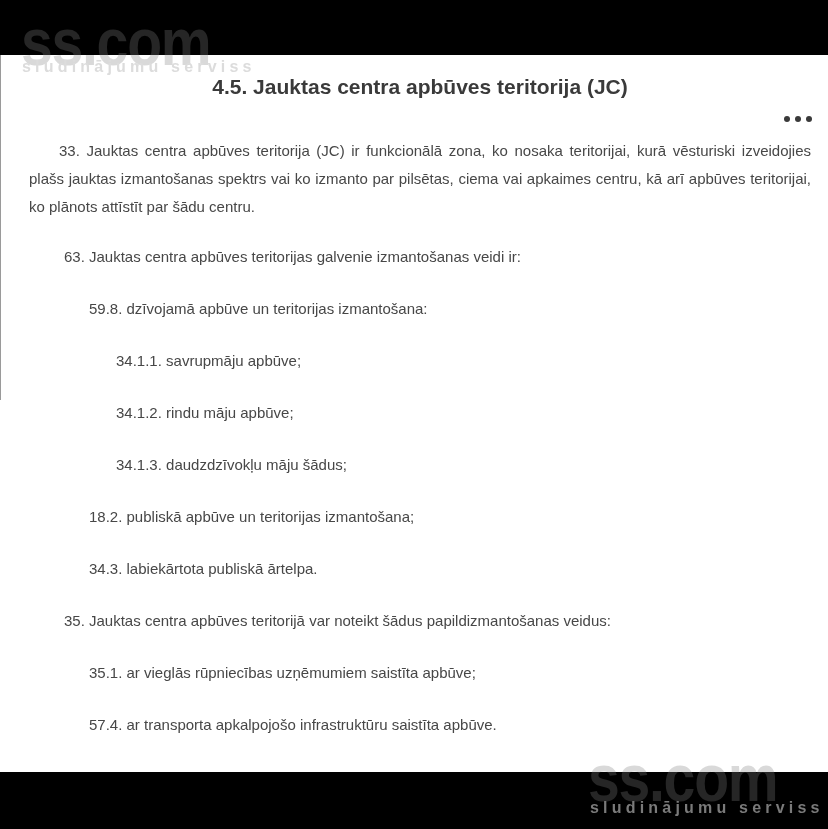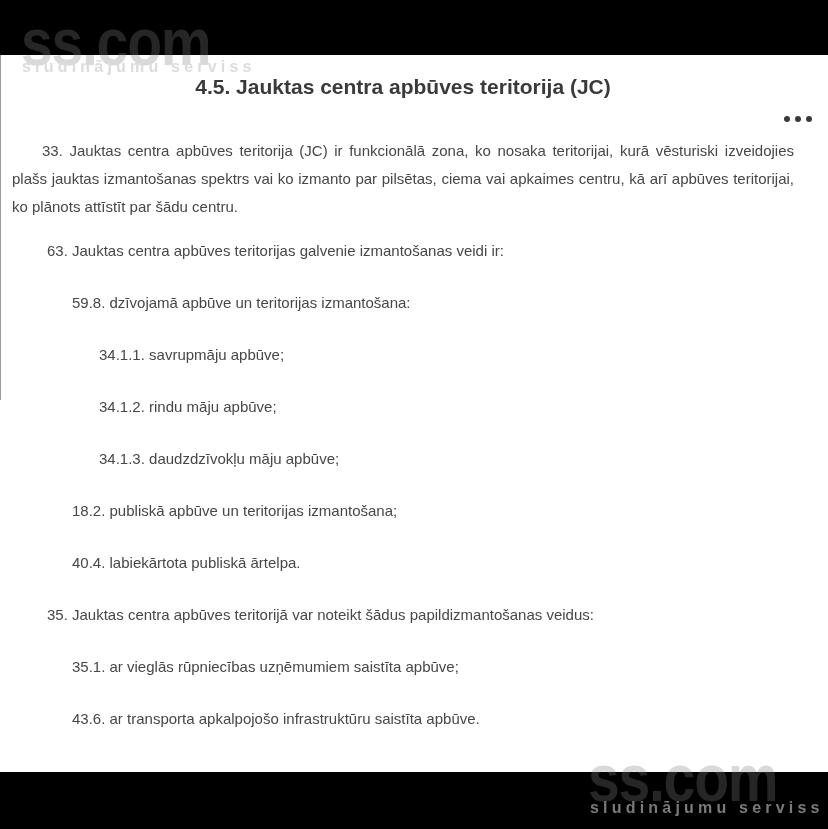--- a/index.html
+++ b/index.html
@@ -50,7 +50,7 @@
   
   .content {
     position: absolute;
-    left: 12px; top: 55px;
+    left: 29px; top: 55px;
     width: 782px;
     color: #474747;
     font-size: 15px;

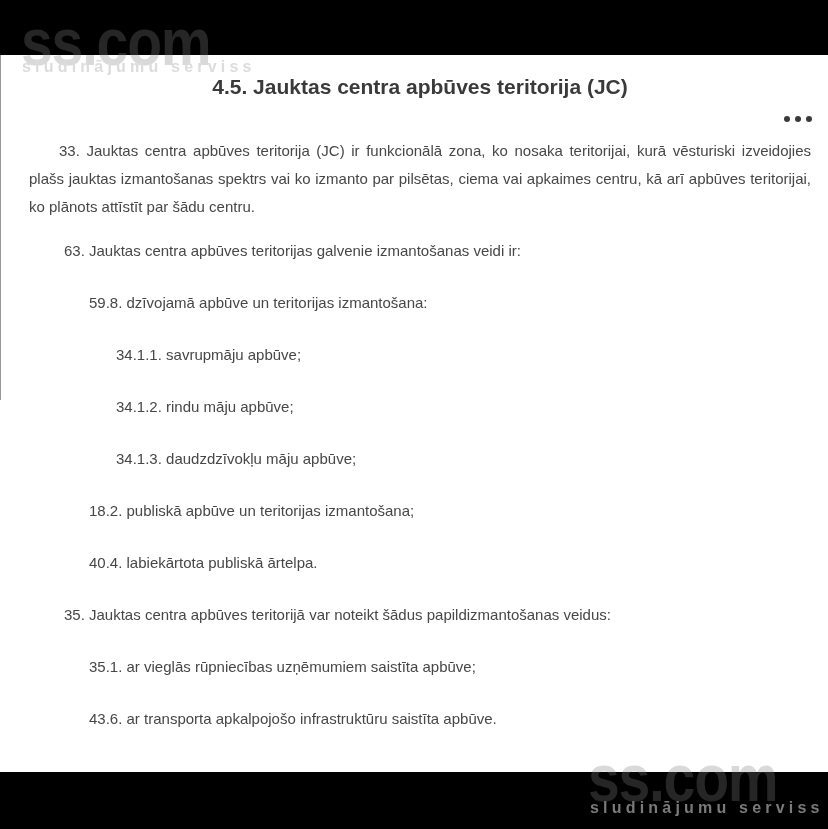--- a/index.html
+++ b/index.html
@@ -64,7 +64,7 @@
     margin: 20px 0 38px 0;
   }
   .content p { margin: 0 0 24px 0; line-height: 28px; }
-  p.lvl0 { text-align: justify; text-indent: 30px; margin-bottom: 16px; }
+  p.lvl0 { text-align: justify; text-indent: 30px; margin-bottom: 22px; }
   p.lvl1 { padding-left: 35px; }
   p.lvl2 { padding-left: 60px; }
   p.lvl3 { padding-left: 87px; }

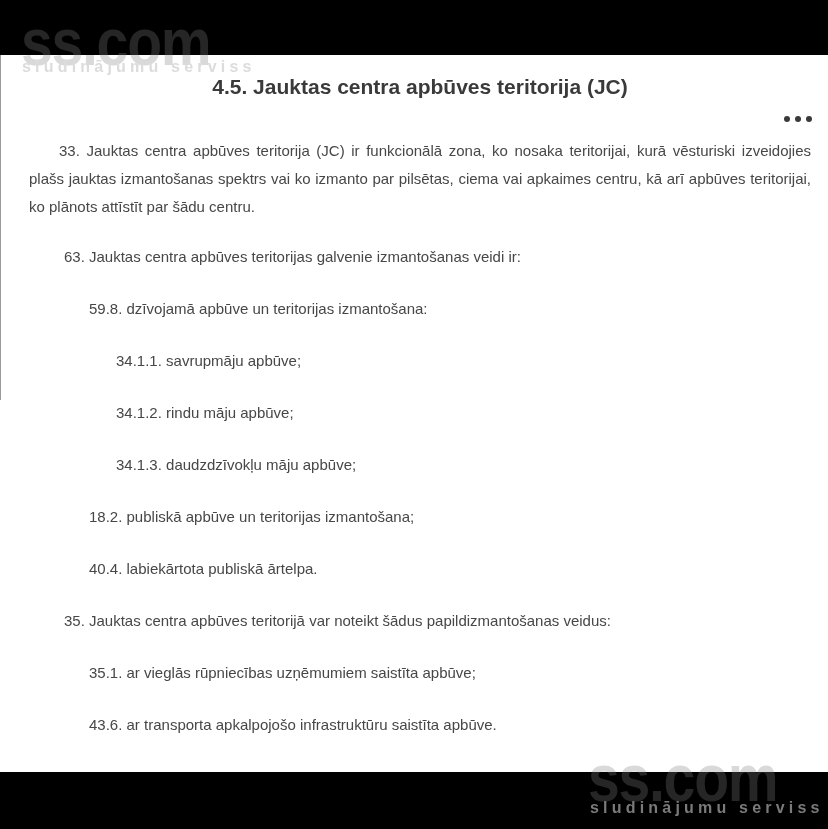--- a/index.html
+++ b/index.html
@@ -103,7 +103,7 @@
   <p class="lvl2">59.8. dzīvojamā apbūve un teritorijas izmantošana:</p>
   <p class="lvl3">34.1.1. savrupmāju apbūve;</p>
   <p class="lvl3">34.1.2. rindu māju apbūve;</p>
-  <p class="lvl3">34.1.3. daudzdzīvokļu māju apbūve;</p>
+  <p class="lvl3">34.1.3. daudzdzīvokļu māju šādus;</p>
   <p class="lvl2">18.2. publiskā apbūve un teritorijas izmantošana;</p>
   <p class="lvl2">40.4. labiekārtota publiskā ārtelpa.</p>
   <p class="lvl1 gap-top">35. Jauktas centra apbūves teritorijā var noteikt šādus papildizmantošanas veidus:</p>

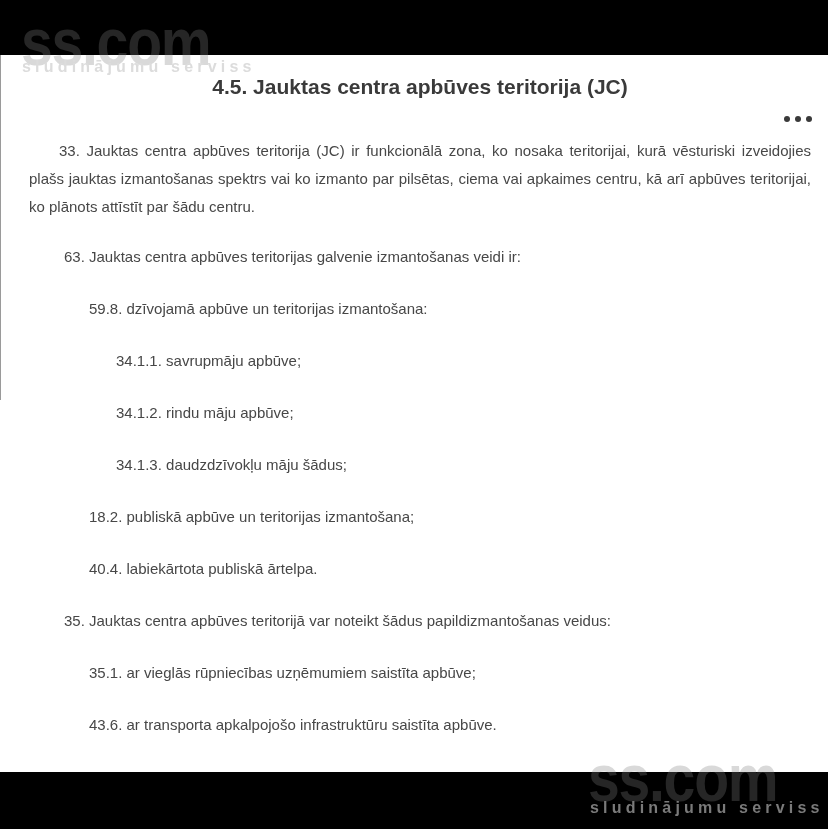--- a/index.html
+++ b/index.html
@@ -105,7 +105,7 @@
   <p class="lvl3">34.1.2. rindu māju apbūve;</p>
   <p class="lvl3">34.1.3. daudzdzīvokļu māju šādus;</p>
   <p class="lvl2">18.2. publiskā apbūve un teritorijas izmantošana;</p>
-  <p class="lvl2">40.4. labiekārtota publiskā ārtelpa.</p>
+  <p class="lvl2">34.3. labiekārtota publiskā ārtelpa.</p>
   <p class="lvl1 gap-top">35. Jauktas centra apbūves teritorijā var noteikt šādus papildizmantošanas veidus:</p>
   <p class="lvl2">35.1. ar vieglās rūpniecības uzņēmumiem saistīta apbūve;</p>
   <p class="lvl2">43.6. ar transporta apkalpojošo infrastruktūru saistīta apbūve.</p>

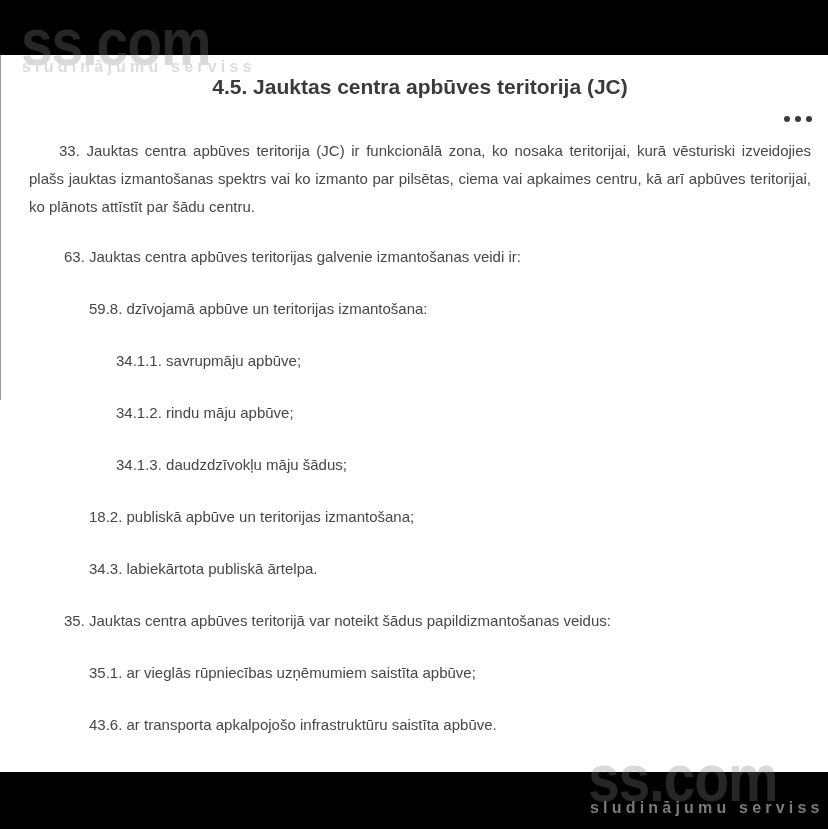--- a/index.html
+++ b/index.html
@@ -108,7 +108,7 @@
   <p class="lvl2">34.3. labiekārtota publiskā ārtelpa.</p>
   <p class="lvl1 gap-top">35. Jauktas centra apbūves teritorijā var noteikt šādus papildizmantošanas veidus:</p>
   <p class="lvl2">35.1. ar vieglās rūpniecības uzņēmumiem saistīta apbūve;</p>
-  <p class="lvl2">43.6. ar transporta apkalpojošo infrastruktūru saistīta apbūve.</p>
+  <p class="lvl2">57.4. ar transporta apkalpojošo infrastruktūru saistīta apbūve.</p>
 </div>
 
 <div class="bar bottom"></div>

